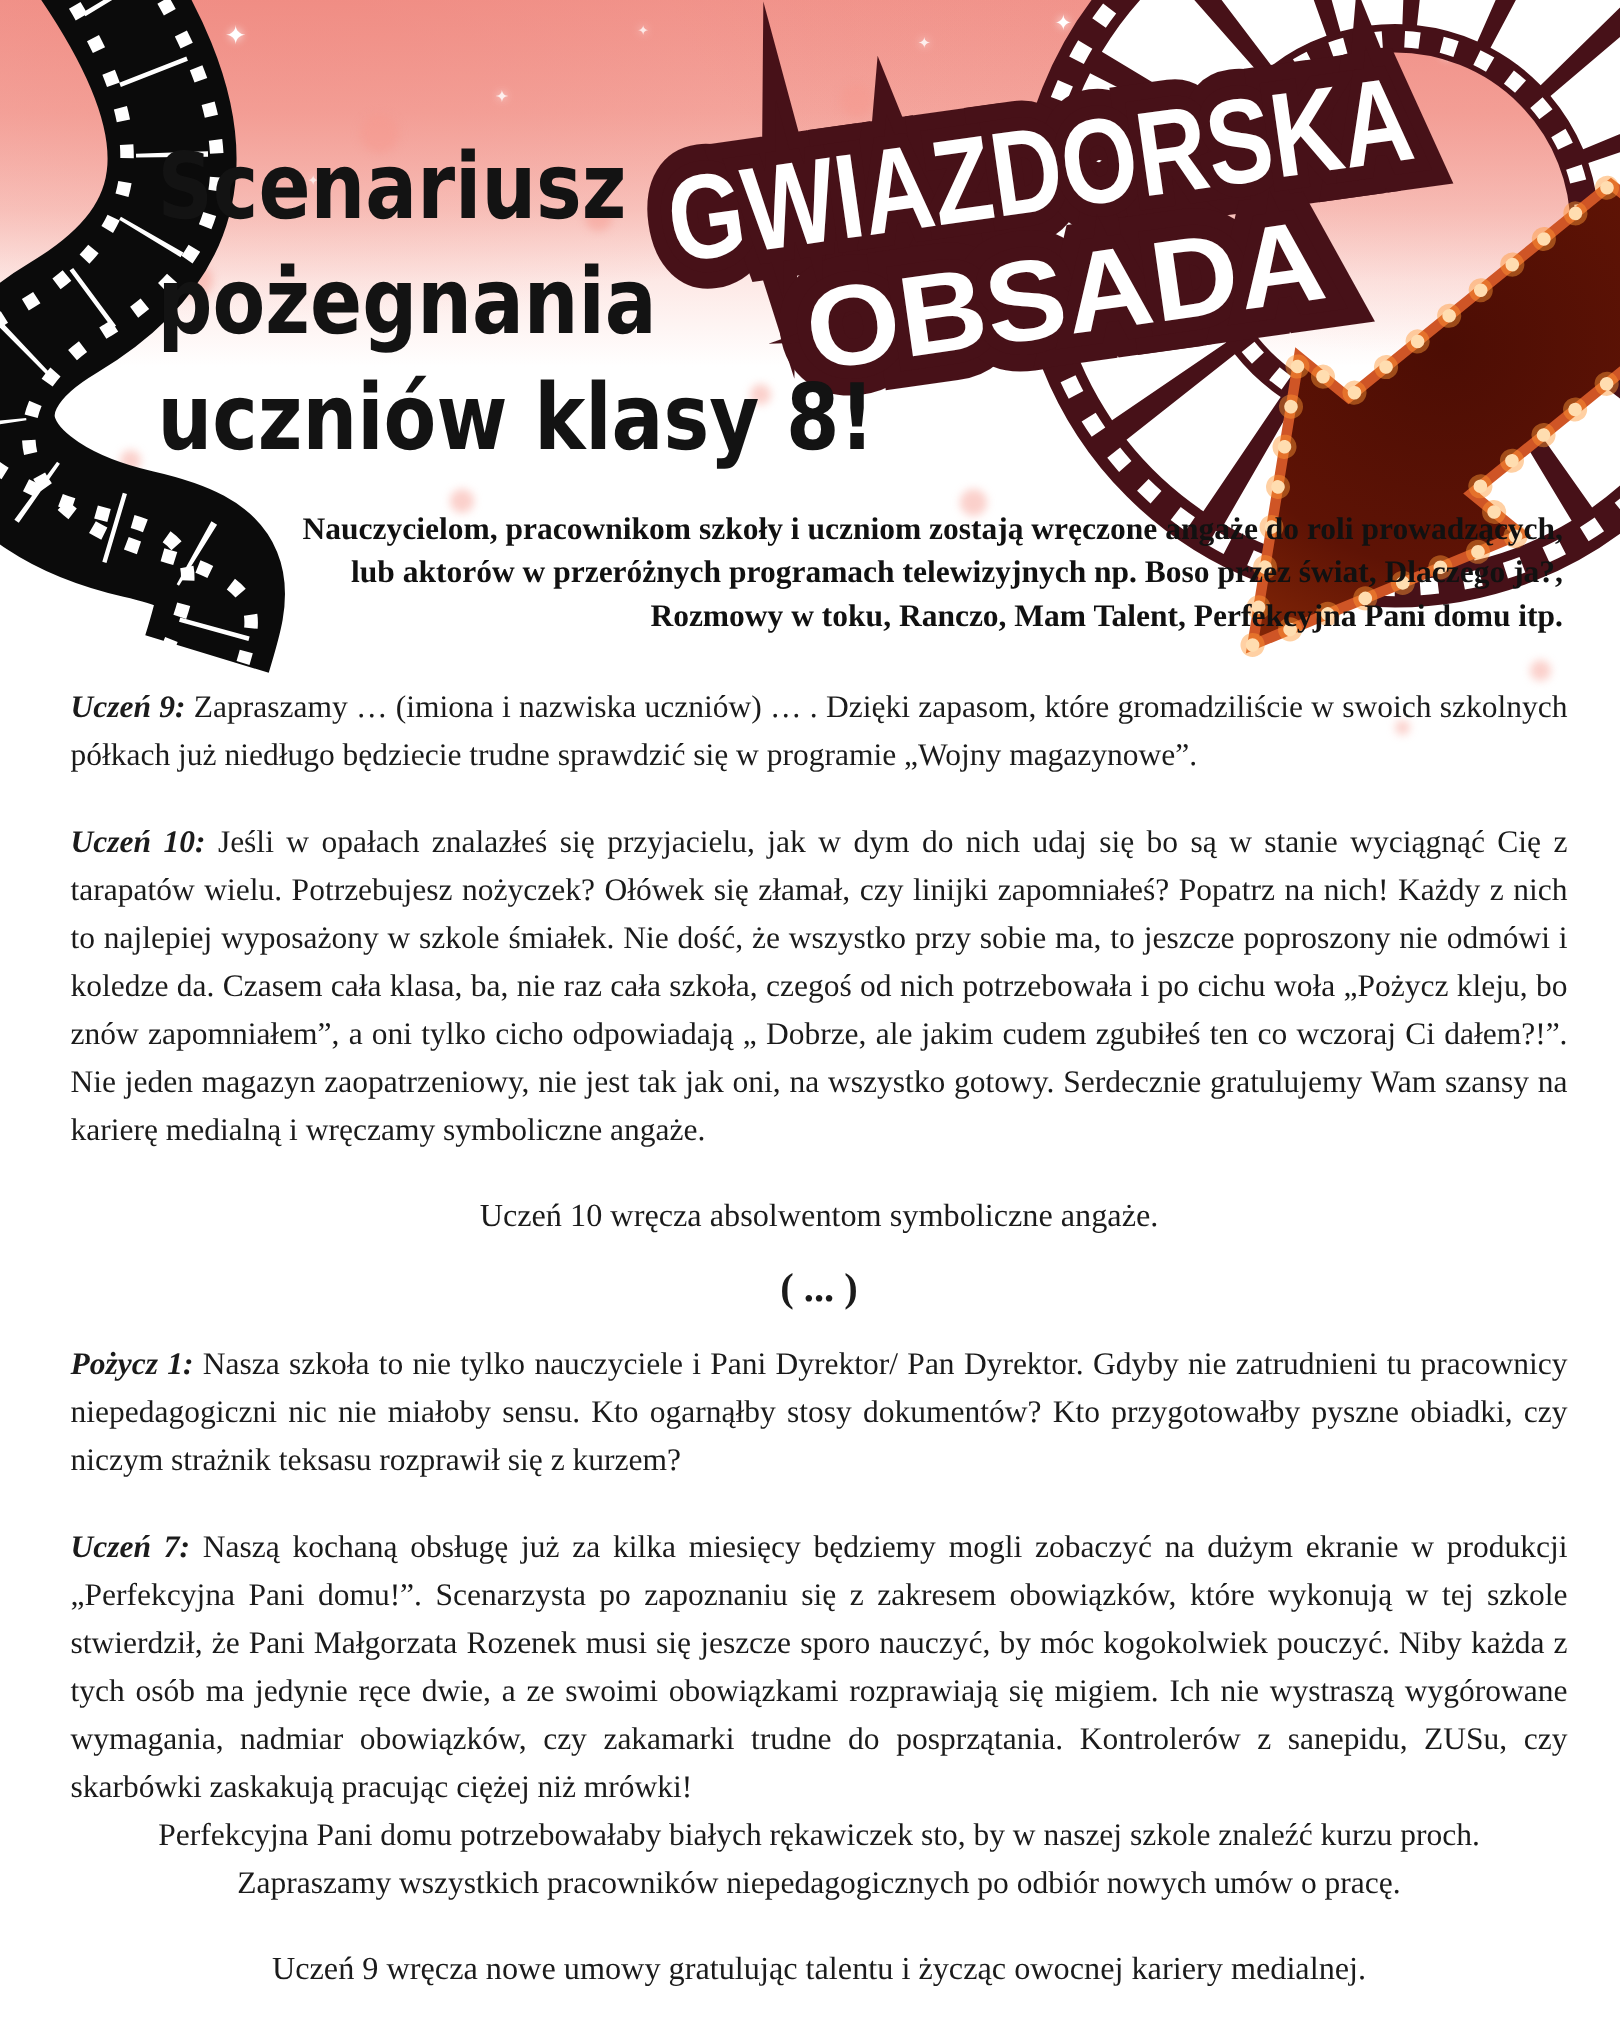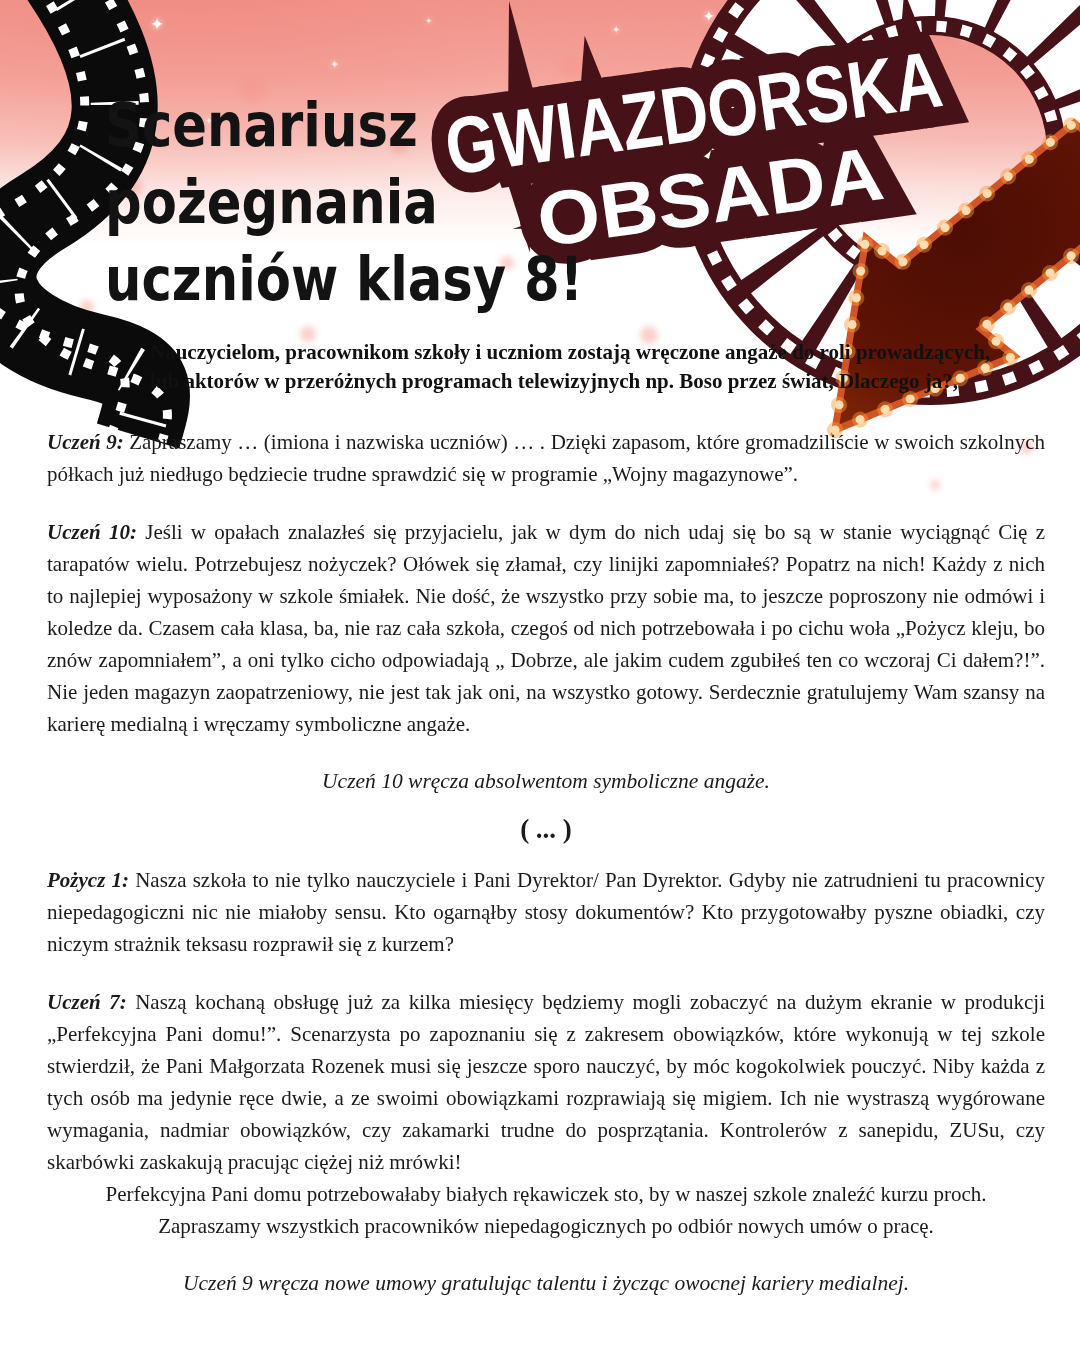--- a/index.html
+++ b/index.html
@@ -36,7 +36,7 @@
   .content{position:absolute;left:0;top:338px;width:1080px;z-index:2;}
   .intro{
     margin:0 38px 0 150px;
-    text-align:left;
+    text-align:right;
     font-weight:bold;font-size:21px;line-height:29px;color:#111;
   }
   .script{margin:30px 35px 0 47px;}

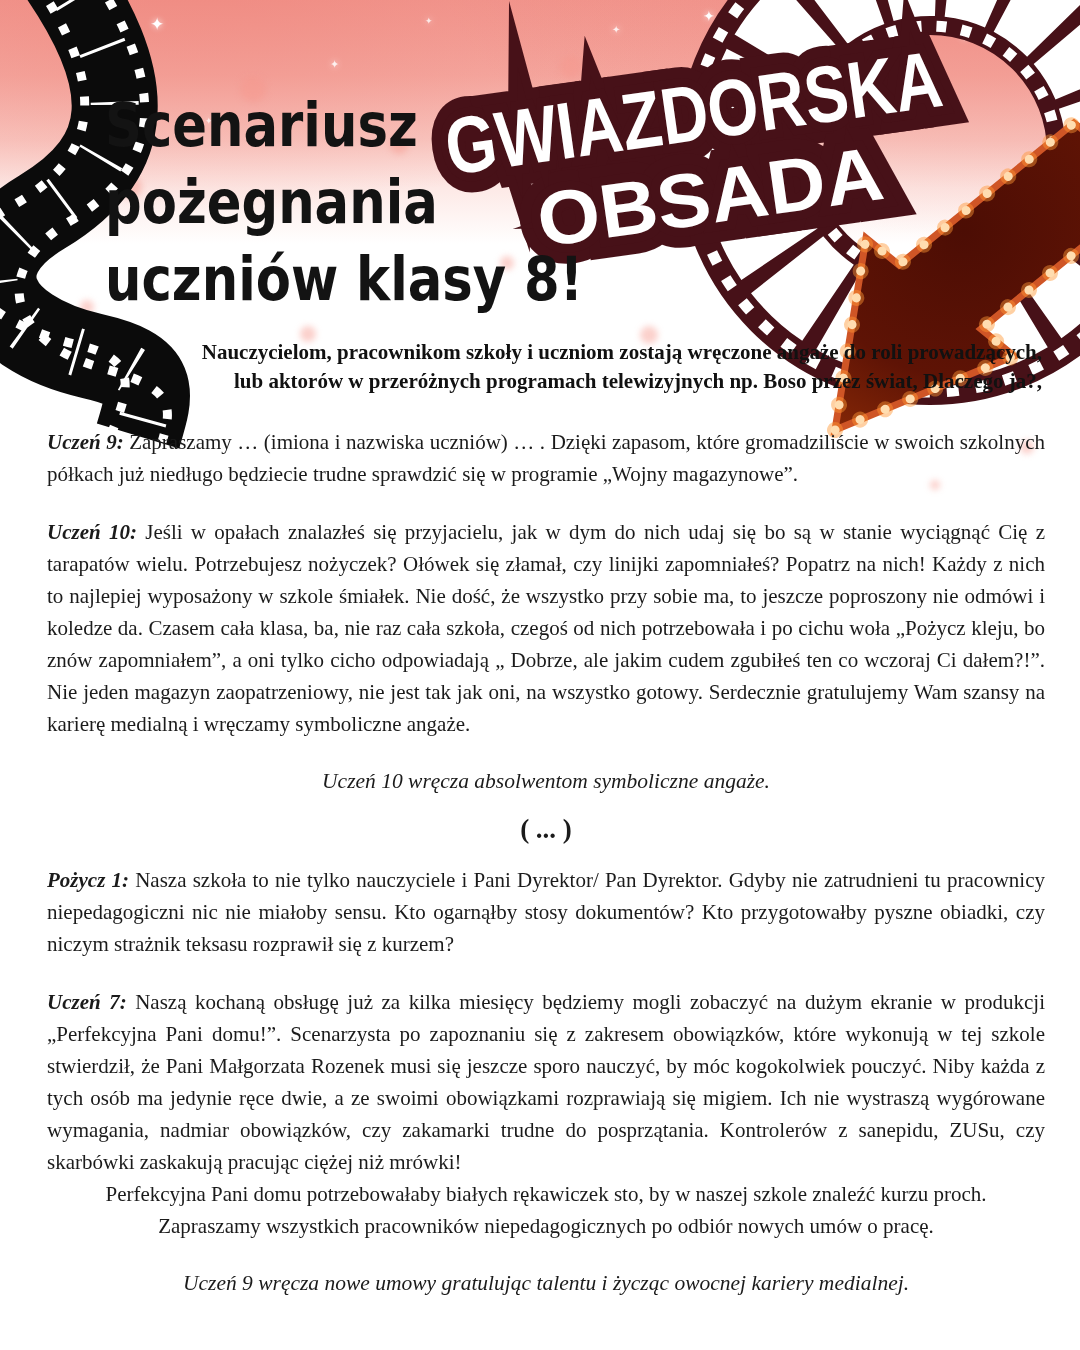--- a/index.html
+++ b/index.html
@@ -143,6 +143,7 @@
     <div class="intro">
       <div>Nauczycielom, pracownikom szkoły i uczniom zostają wręczone angaże do roli prowadzących,</div>
       <div>lub aktorów w przeróżnych programach telewizyjnych np. Boso przez świat, Dlaczego ja?,</div>
+      <div>Rozmowy w toku, Ranczo, Mam Talent, Perfekcyjna Pani domu itp.</div>
     </div>
 
     <div class="script">

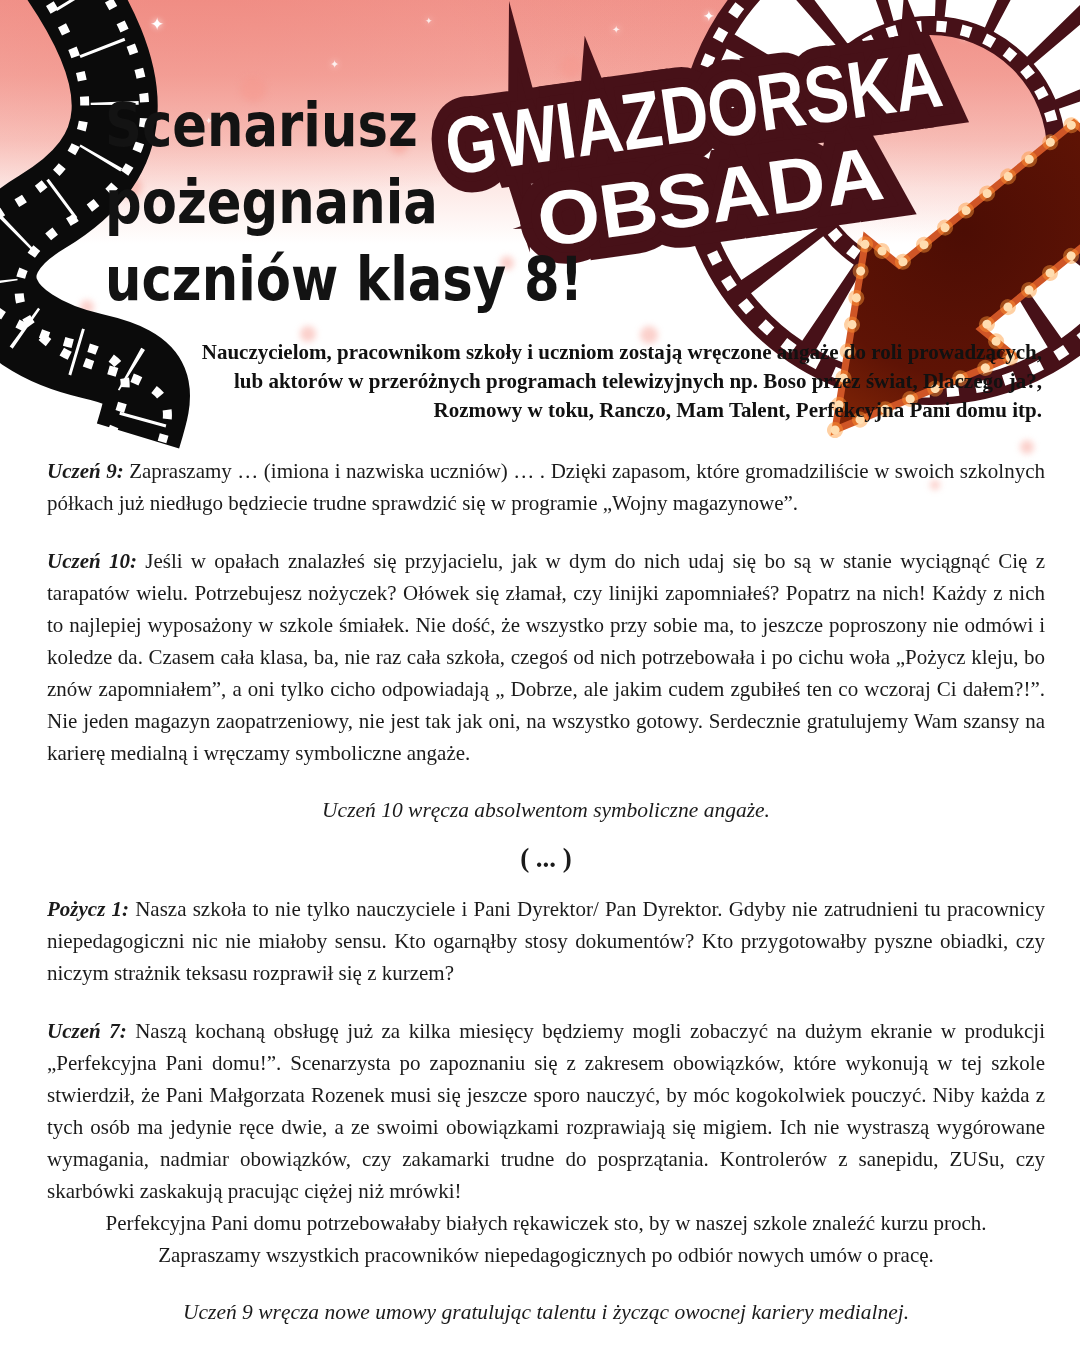--- a/index.html
+++ b/index.html
@@ -49,7 +49,7 @@
   .para .line{display:block;text-align:center;}
   .direction{
     margin:18px 0 0 0;text-align:center;
-    font-style:italic;font-size:21.5px;line-height:30px;
+    font-size:21.5px;line-height:30px;
   }
   .ellipsis{
     margin:16px 0 18px 0;text-align:center;

